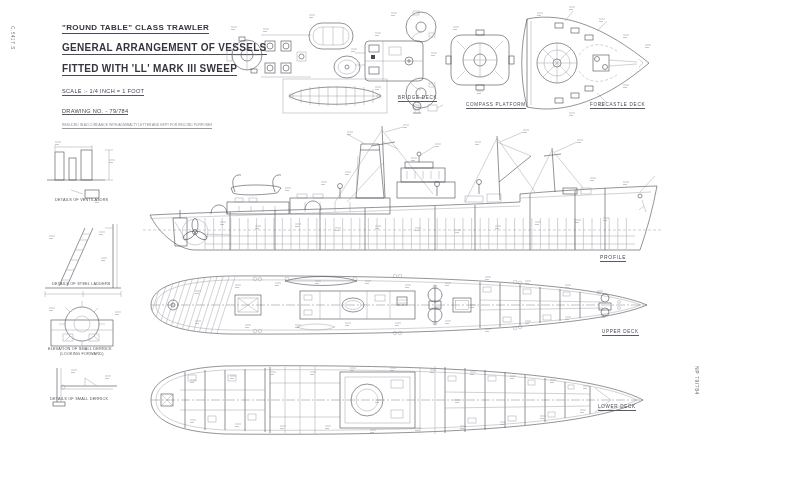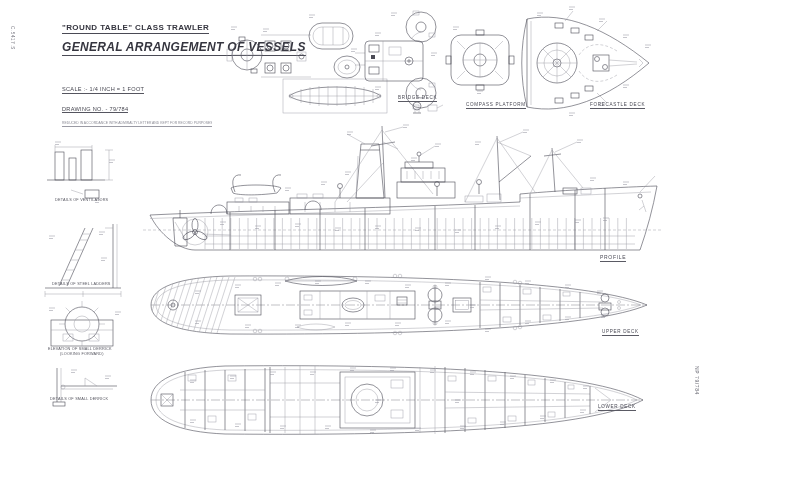--- a/index.html
+++ b/index.html
@@ -18,7 +18,7 @@
   .tb{position:absolute;left:62px;top:16px;width:175px;}
   .tb .t1{font-size:8px;letter-spacing:.4px;font-weight:bold;color:#35353f;}
   .tb .t1,.tb .t2{display:inline-block;border-bottom:1px solid #4a4a55;padding-bottom:1px;margin-bottom:3px;white-space:nowrap;}
-  .tb .t2{font-size:12px;letter-spacing:.3px;font-weight:bold;color:#35353f;font-style:italic;}
+  .tb .t2{font-size:10px;letter-spacing:.3px;font-weight:bold;color:#35353f;}
   .tb .t3{display:inline-block;font-size:5.6px;letter-spacing:.3px;border-bottom:.5px solid #55555f;
           padding-bottom:.5px;margin-bottom:3px;color:#45454f;white-space:nowrap;}
   .tb .t4{display:block;font-size:3.4px;color:#8a8a94;border-bottom:.5px solid #9a9aa4;

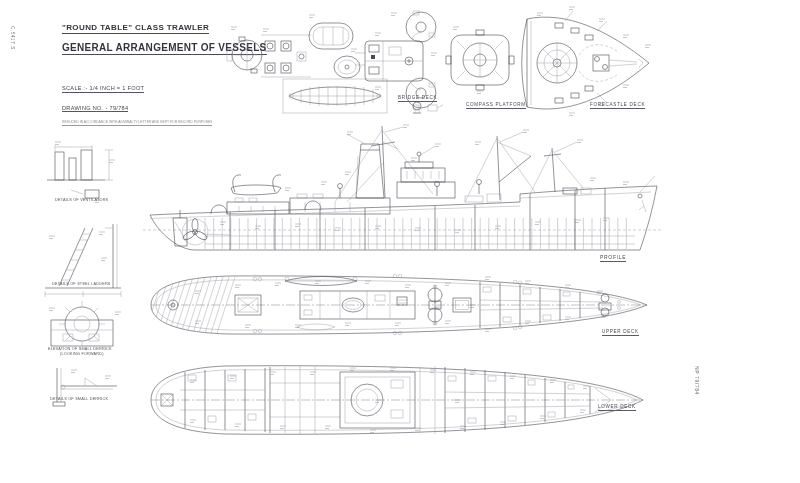--- a/index.html
+++ b/index.html
@@ -36,7 +36,7 @@
   <div class="tb">
     <span class="t1 block-row">"ROUND TABLE"  CLASS  TRAWLER</span><br>
     <span class="t2">GENERAL  ARRANGEMENT  OF  VESSELS</span><br>
-    <br>
+    <span class="t2">FITTED  WITH  'LL' MARK III  SWEEP</span><br>
     <span class="t3">SCALE :- 1/4 INCH  =  1 FOOT</span><br>
     <span class="t3">DRAWING  NO. - 79/784</span>
     <span class="t4">REDUCED IN ACCORDANCE WITH ADMIRALTY LETTER AND KEPT FOR RECORD PURPOSES</span>

